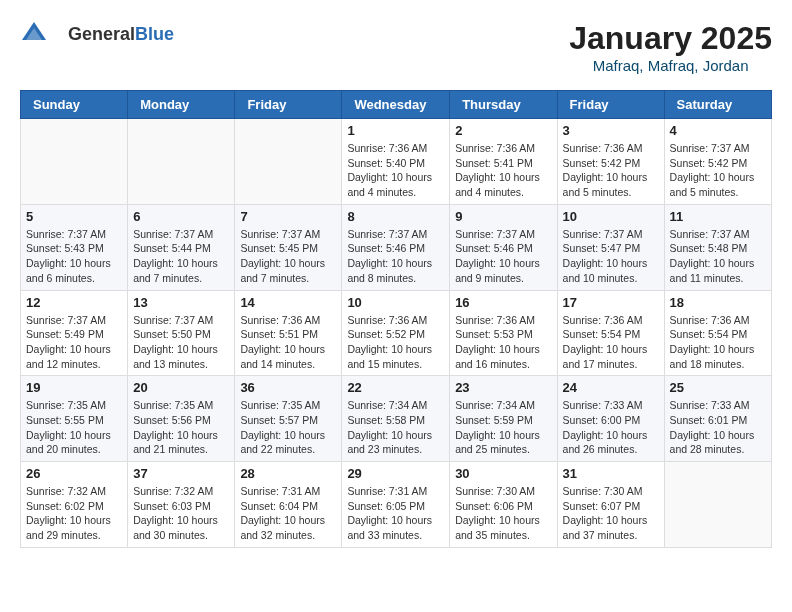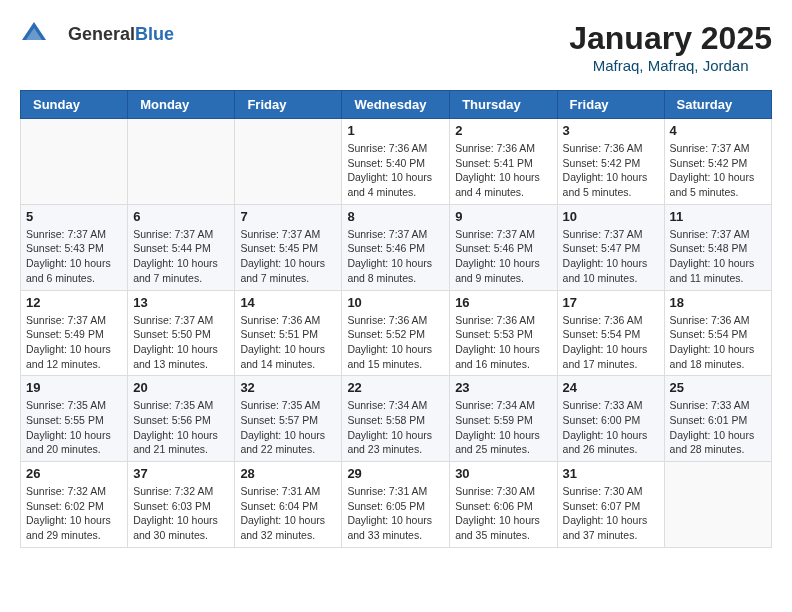--- a/index.html
+++ b/index.html
@@ -270,7 +270,7 @@
 and 21 minutes.</div>
         </td>
         <td>
-          <div class="day-num">32</div>
+          <div class="day-num">36</div>
           <div class="day-info" style="white-space: pre-line;">Sunrise: 7:35 AM
 Sunset: 5:57 PM
 Daylight: 10 hours

